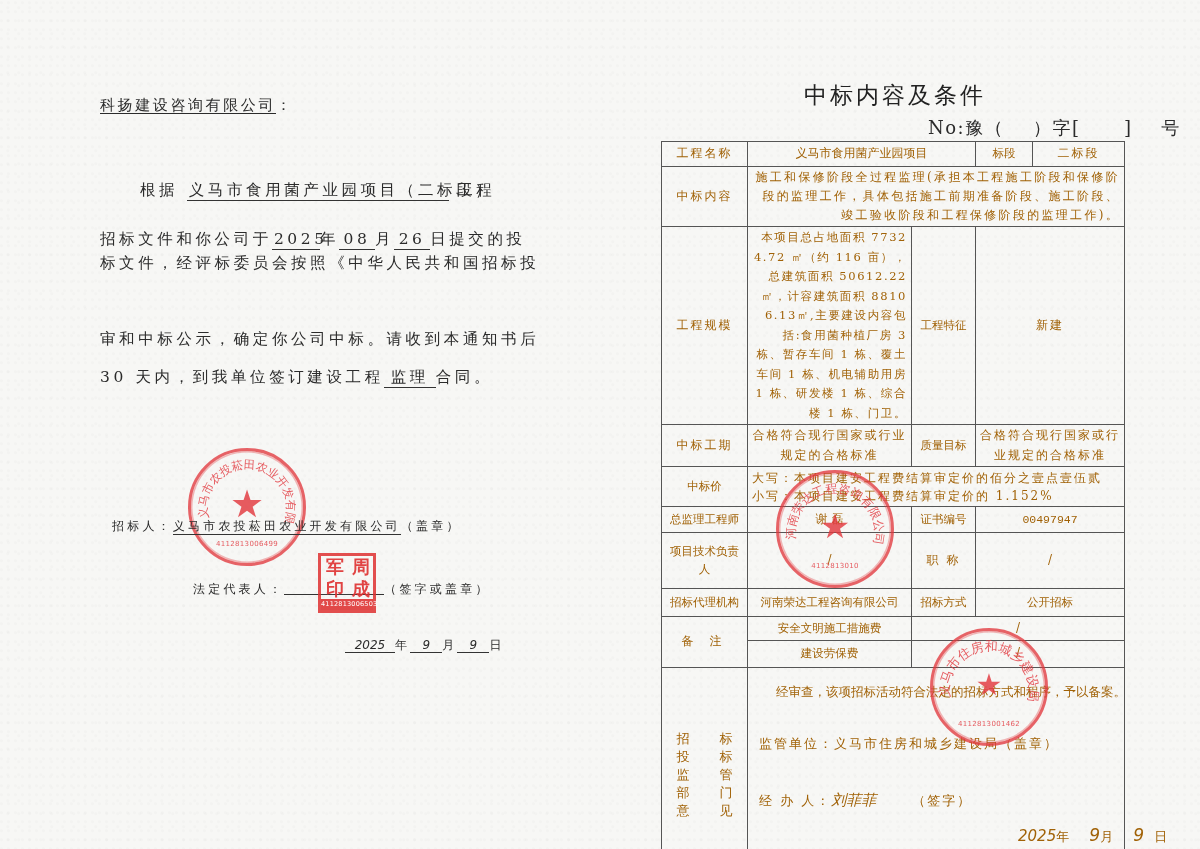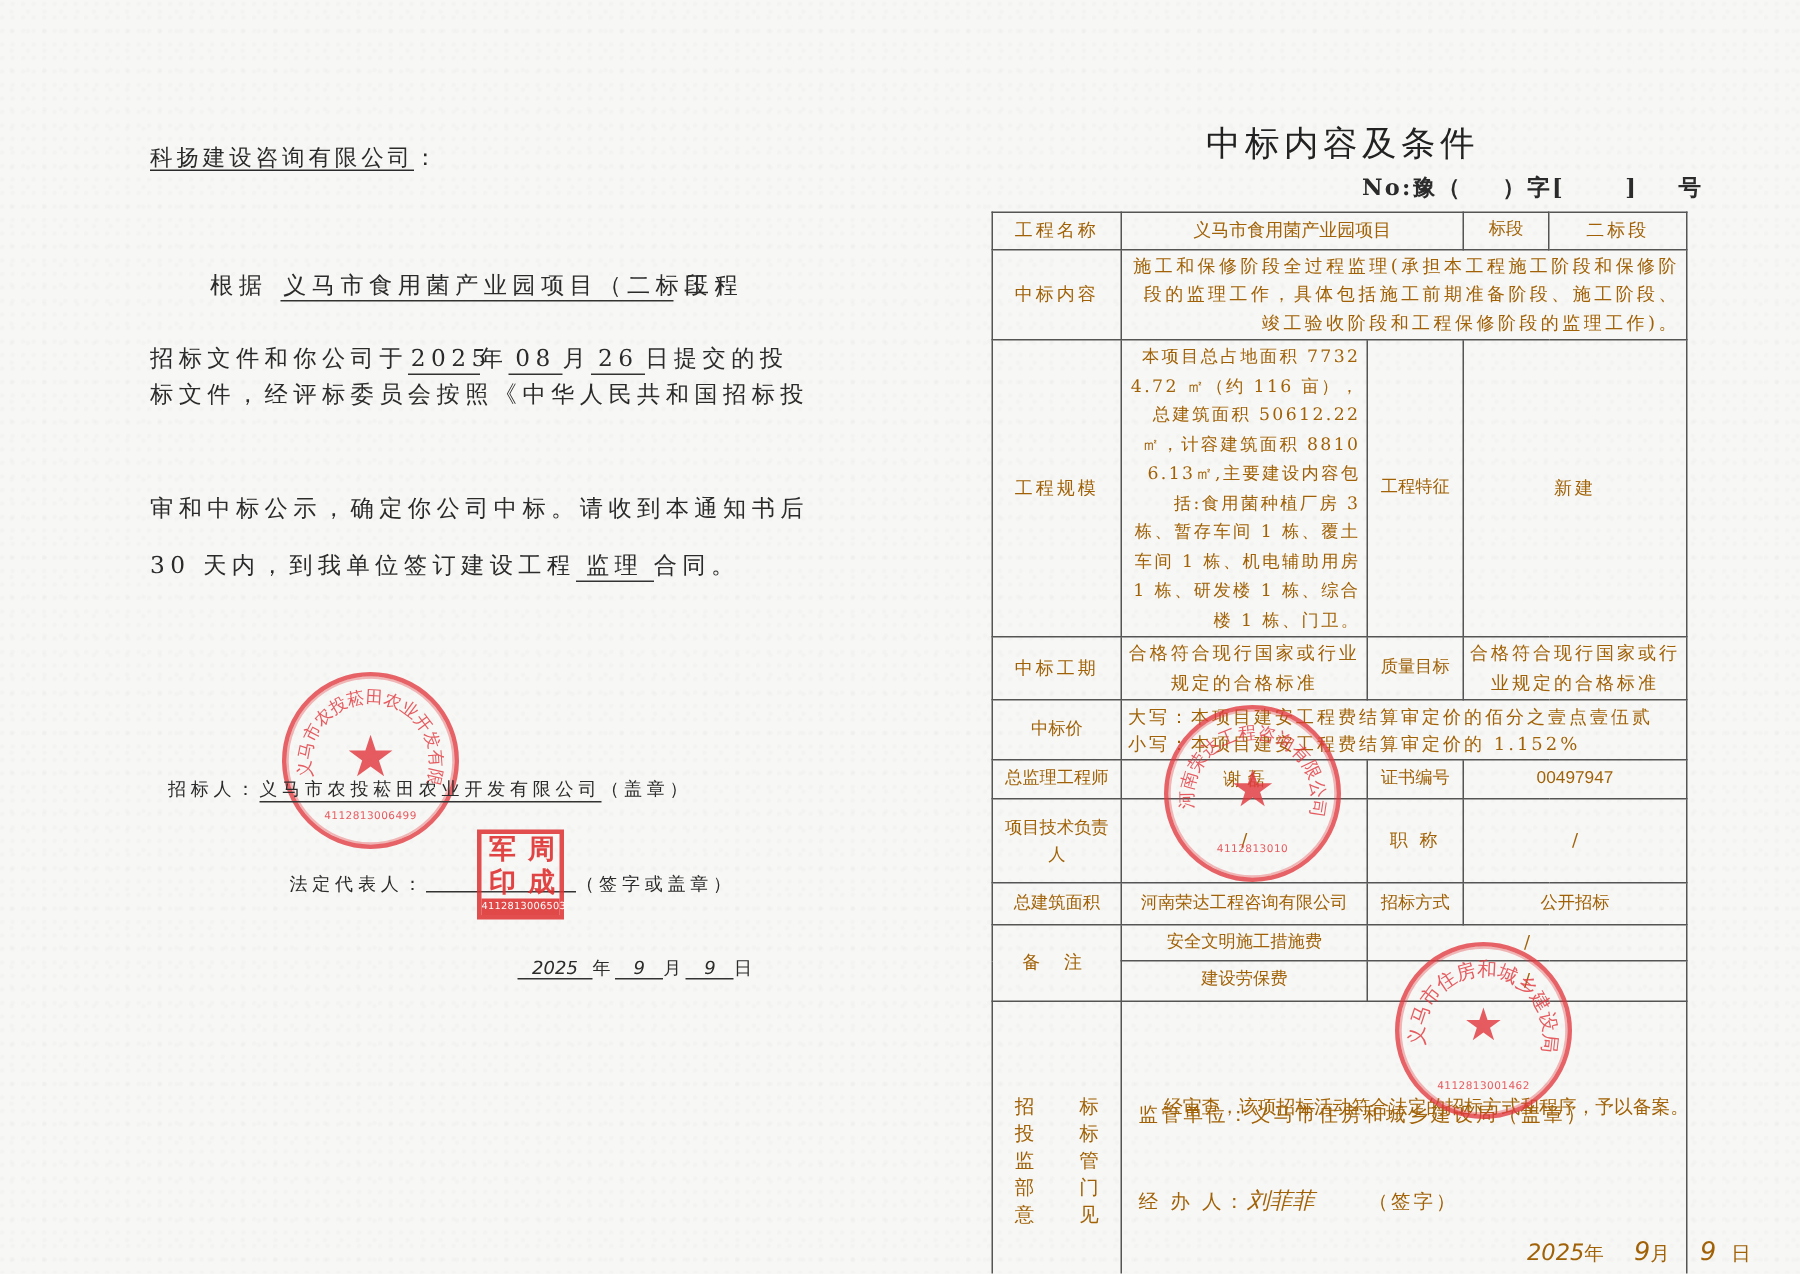--- a/index.html
+++ b/index.html
@@ -83,9 +83,8 @@
       font-family: "DejaVu Sans", sans-serif; color: #222;
     }
     .doc-no {
-      position: absolute; left: 908px; top: 116px; font-size: 15px; letter-spacing: 1.5px;
+      position: absolute; left: 928px; top: 116px; font-size: 18px; letter-spacing: 1.5px;
       white-space: pre;
-      font-weight: bold;
     }
     table.cond {
       position: absolute; left: 661px; top: 141px; width: 463px;

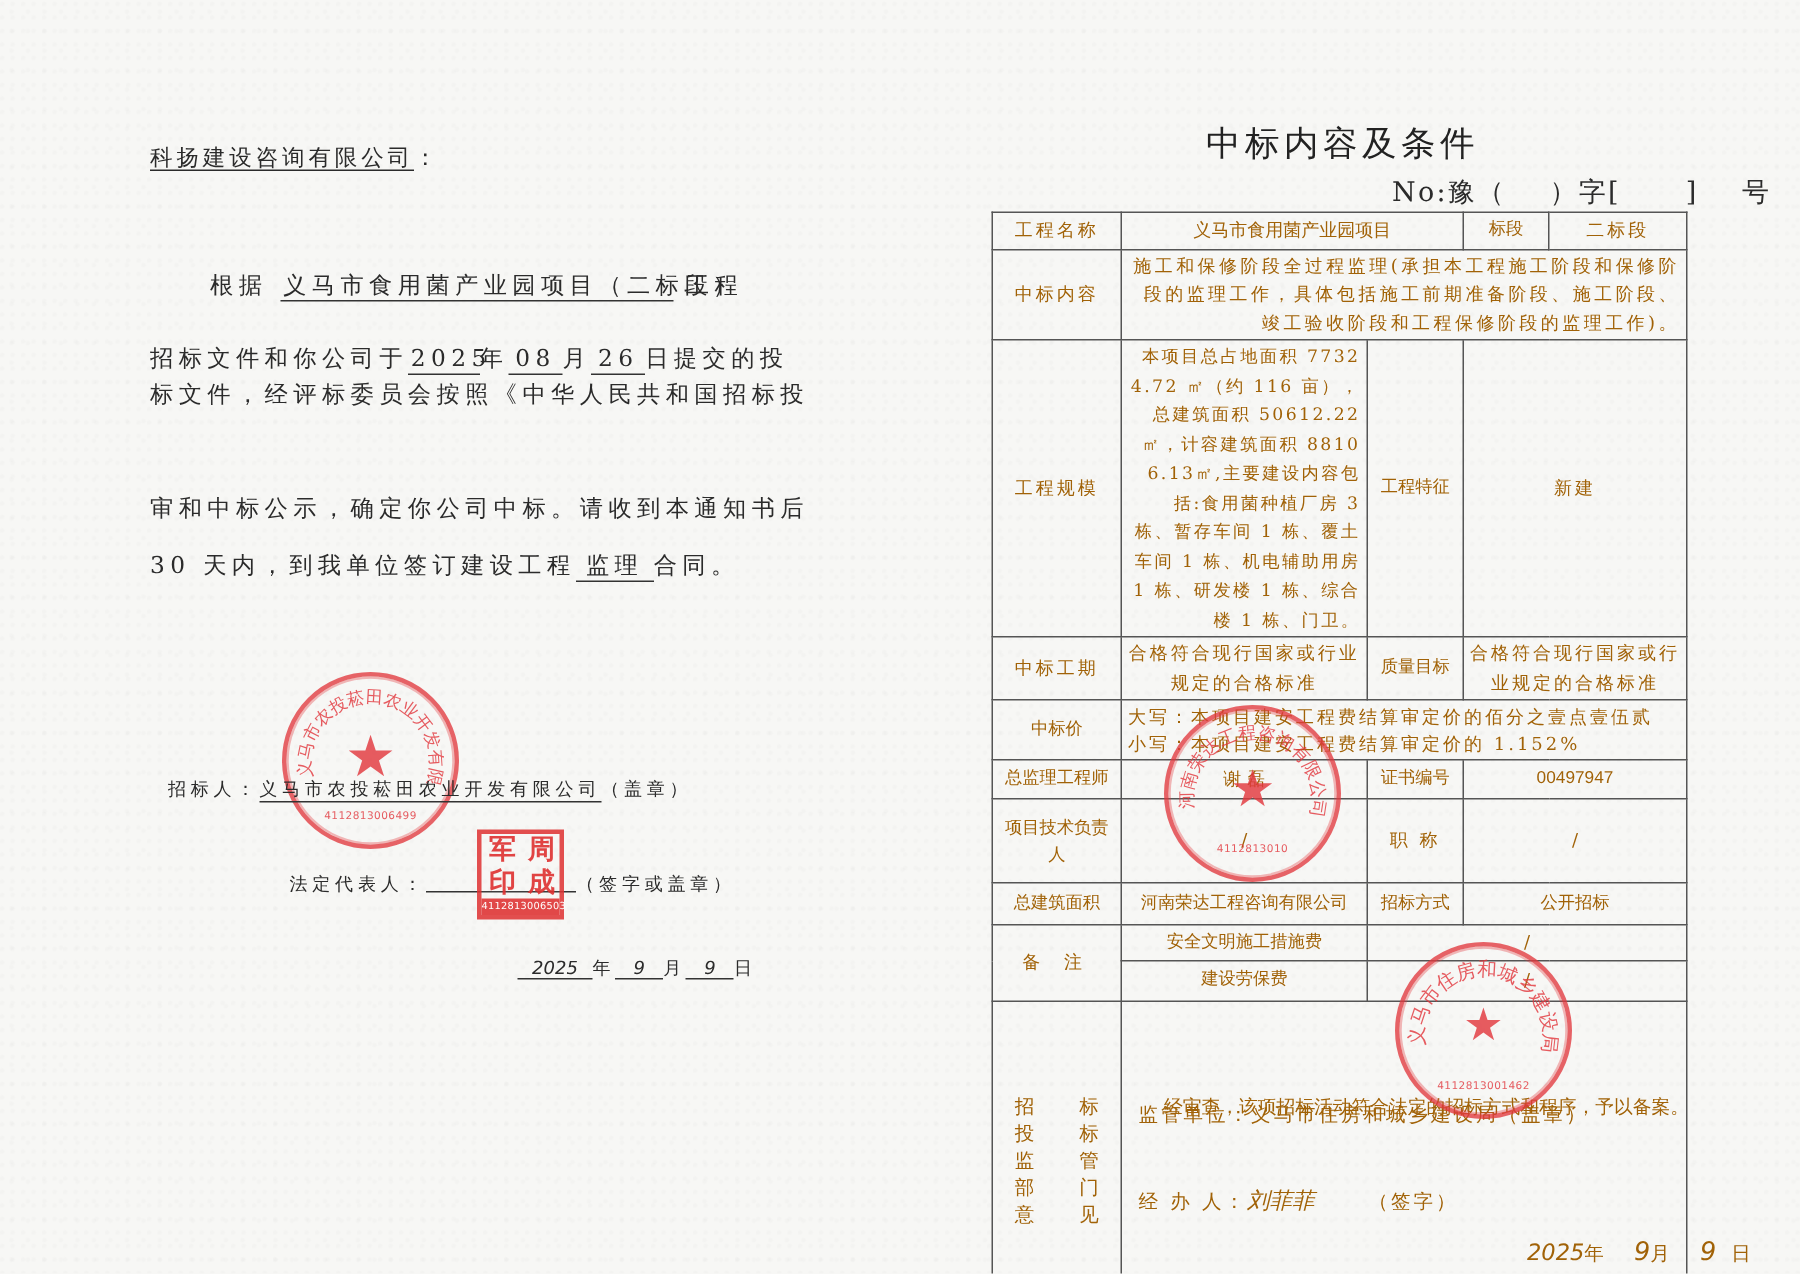--- a/index.html
+++ b/index.html
@@ -98,7 +98,7 @@
     .c { text-align: center; }
     .spaced { letter-spacing: 2px; }
     .just { letter-spacing: 2.3px; word-break: break-all; text-align: right; }
-    .sans { font-family: Liberation Sans, sans-serif; font-size: 11.5px; margin-top: 45px; }
+    .sans { font-family: Liberation Mono, monospace; font-size: 11.5px; }
     .vert-label {
       display: flex; justify-content: center; gap: 30px; font-size: 13px; line-height: 18px;
     }

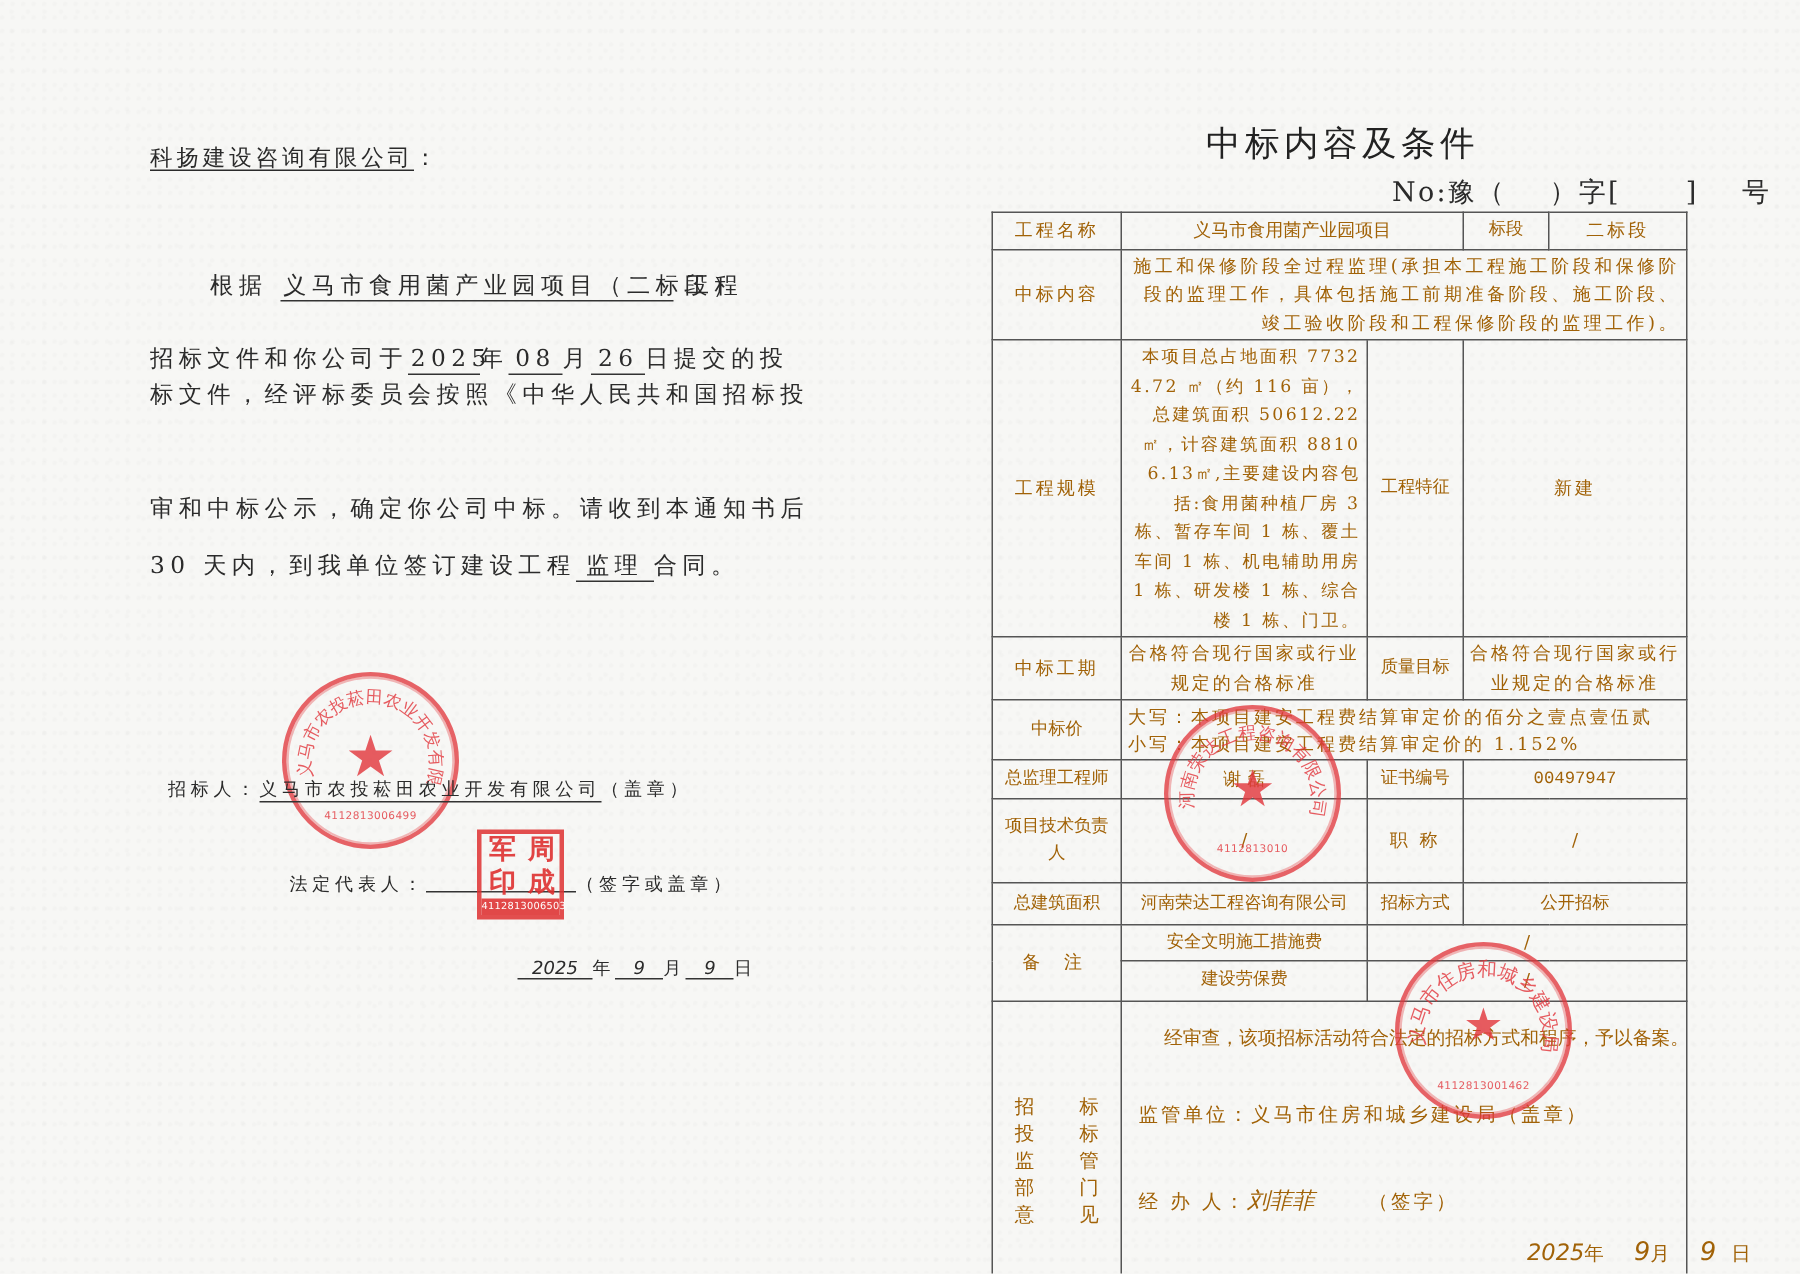--- a/index.html
+++ b/index.html
@@ -219,7 +219,7 @@
       <td class="c" colspan="2">/</td>
     </tr>
     <tr style="height:28px;">
-      <td class="c sans">总建筑面积</td>
+      <td class="c sans">招标代理机构</td>
       <td class="c sans">河南荣达工程咨询有限公司</td>
       <td class="c sans">招标方式</td>
       <td class="c sans" colspan="2">公开招标</td>

